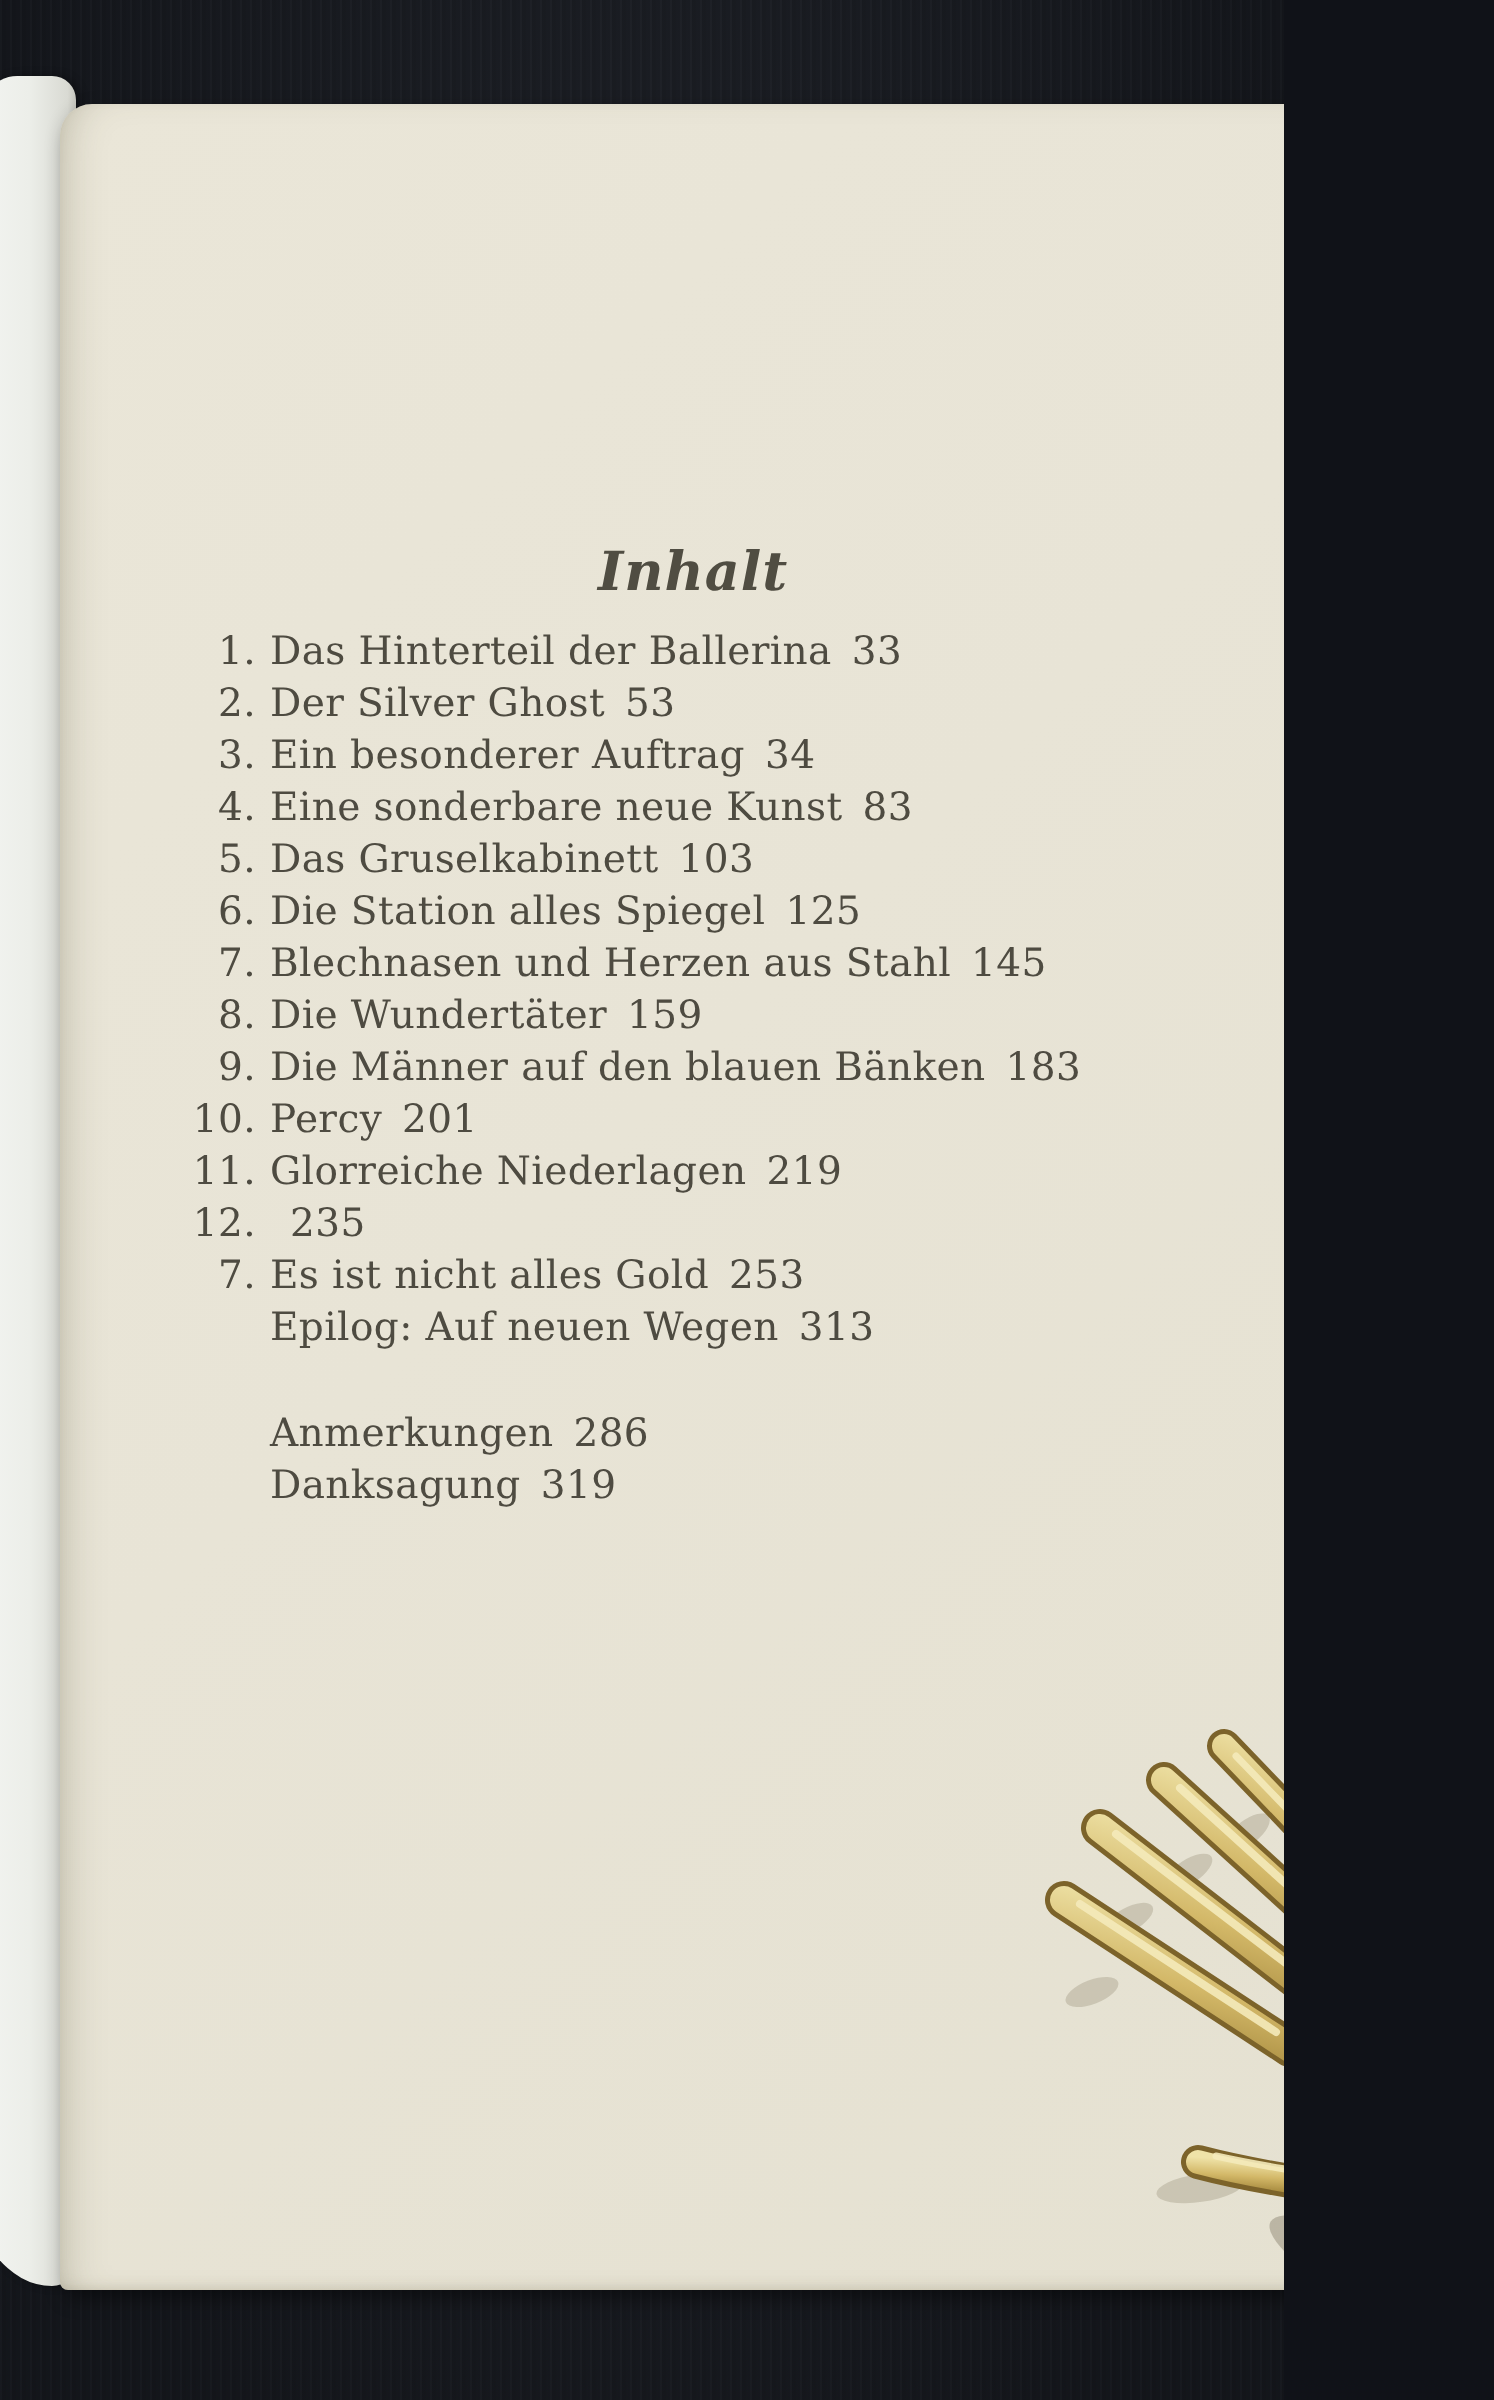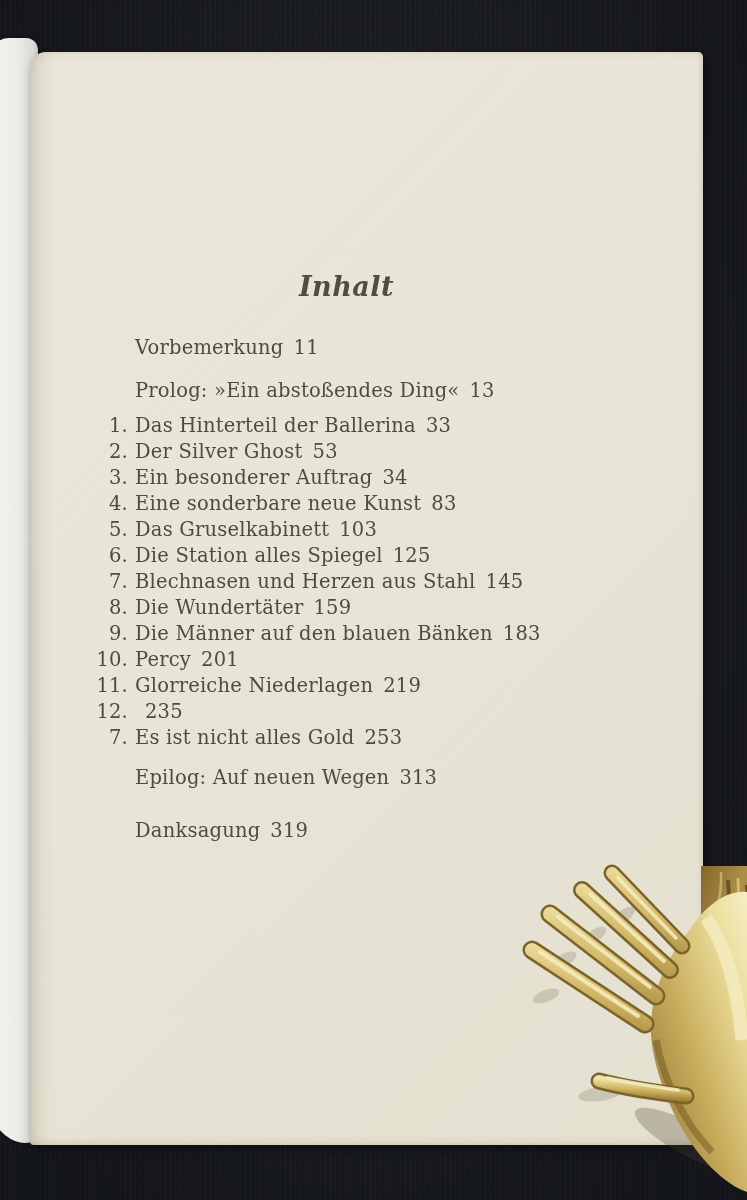--- a/index.html
+++ b/index.html
@@ -4,7 +4,7 @@
 <style>
   html,body{margin:0;padding:0;background:#101218;}
   .scene{
-    position:relative;width:747px;height:1200px;overflow:hidden;
+    position:relative;width:642px;height:1200px;overflow:hidden;
     background:
       radial-gradient(ellipse at 50% 40%, rgba(255,255,255,0.03), rgba(0,0,0,0.25) 85%),
       repeating-linear-gradient(90deg, rgba(255,255,255,0.022) 0 1px, rgba(0,0,0,0.05) 1px 3px, rgba(255,255,255,0) 3px 5px),

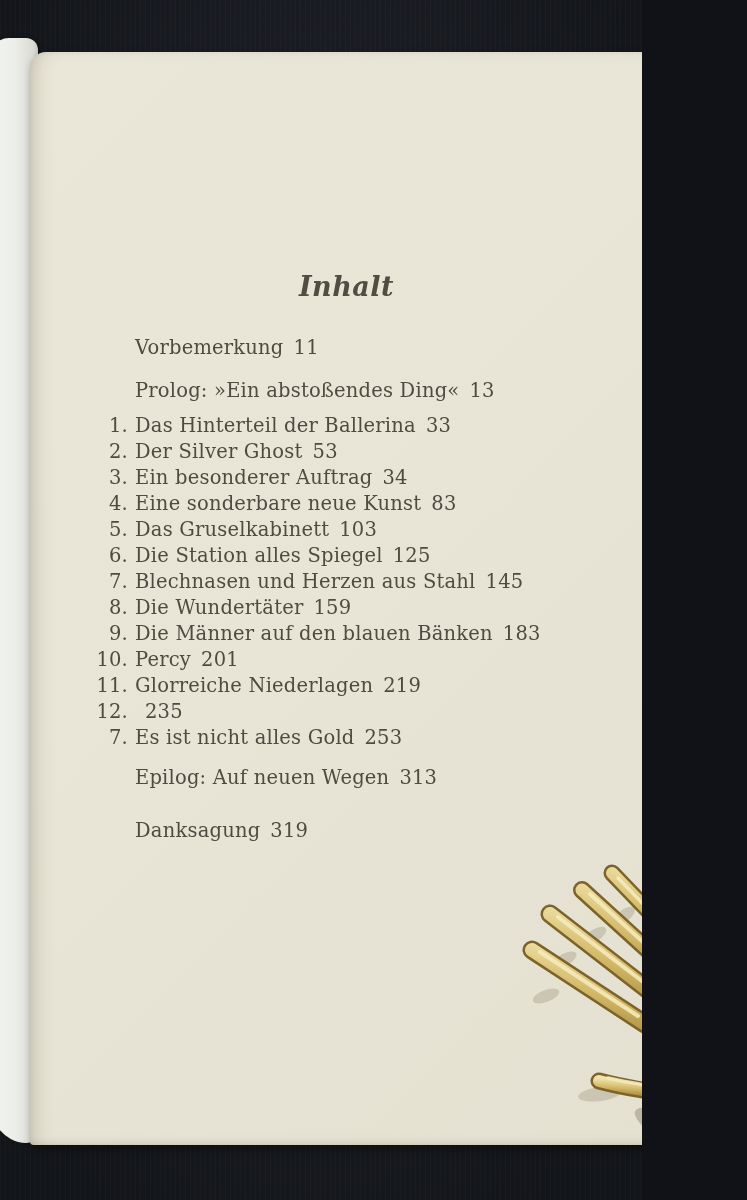--- a/index.html
+++ b/index.html
@@ -57,18 +57,6 @@
 
       <h1 class="toc-title">Inhalt</h1>
 
-      <div class="rows">
-        <div class="row">
-          <span class="num"></span>
-          <span class="label">Vorbemerkung</span>
-          <span class="pg">11</span>
-        </div>
-        <div class="row m-prolog">
-          <span class="num"></span>
-          <span class="label">Prolog: »Ein abstoßendes Ding«</span>
-          <span class="pg">13</span>
-        </div>
-      </div>
 
       <div class="m-chapters">
         <div class="row">

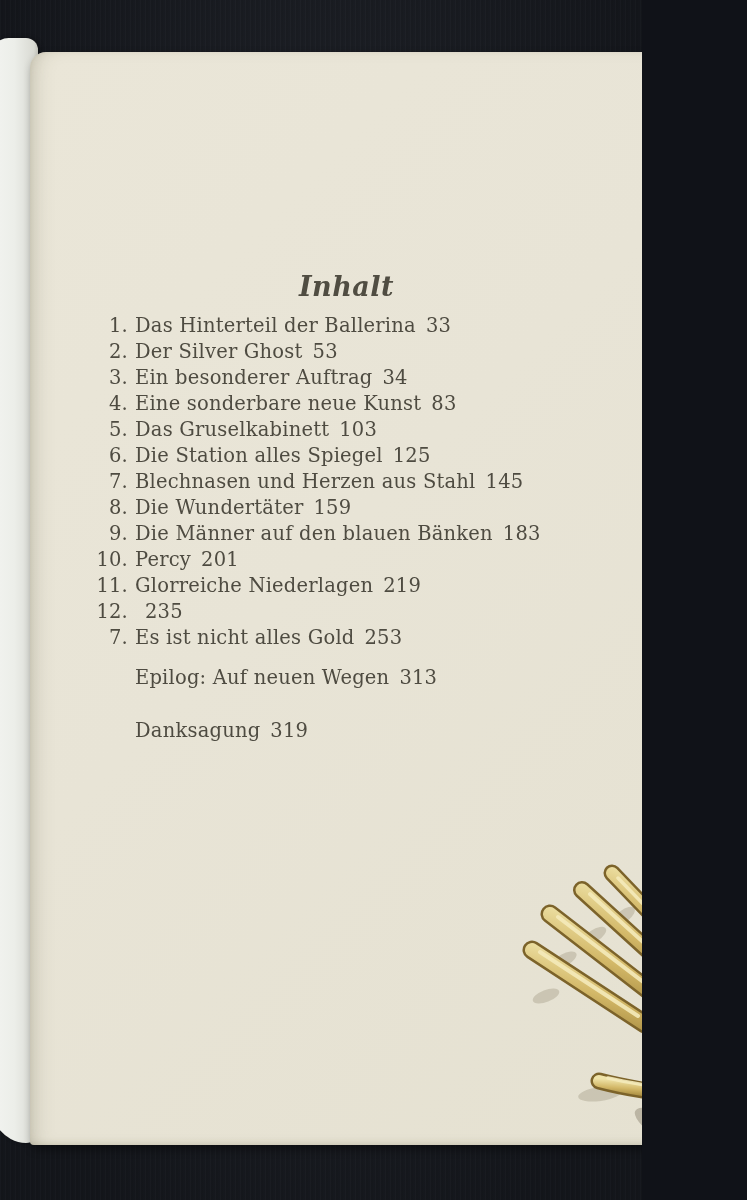--- a/index.html
+++ b/index.html
@@ -40,7 +40,7 @@
   .pg{margin-left:10px;}
   .m-prolog{margin-top:17px;}
   .m-chapters{margin-top:9px;}
-  .m-epilog{margin-top:14px;}
+  .m-epilog{}
   .m-back{margin-top:27px;}
   
   .brass{position:absolute;left:500px;top:840px;width:247px;height:360px;pointer-events:none;}

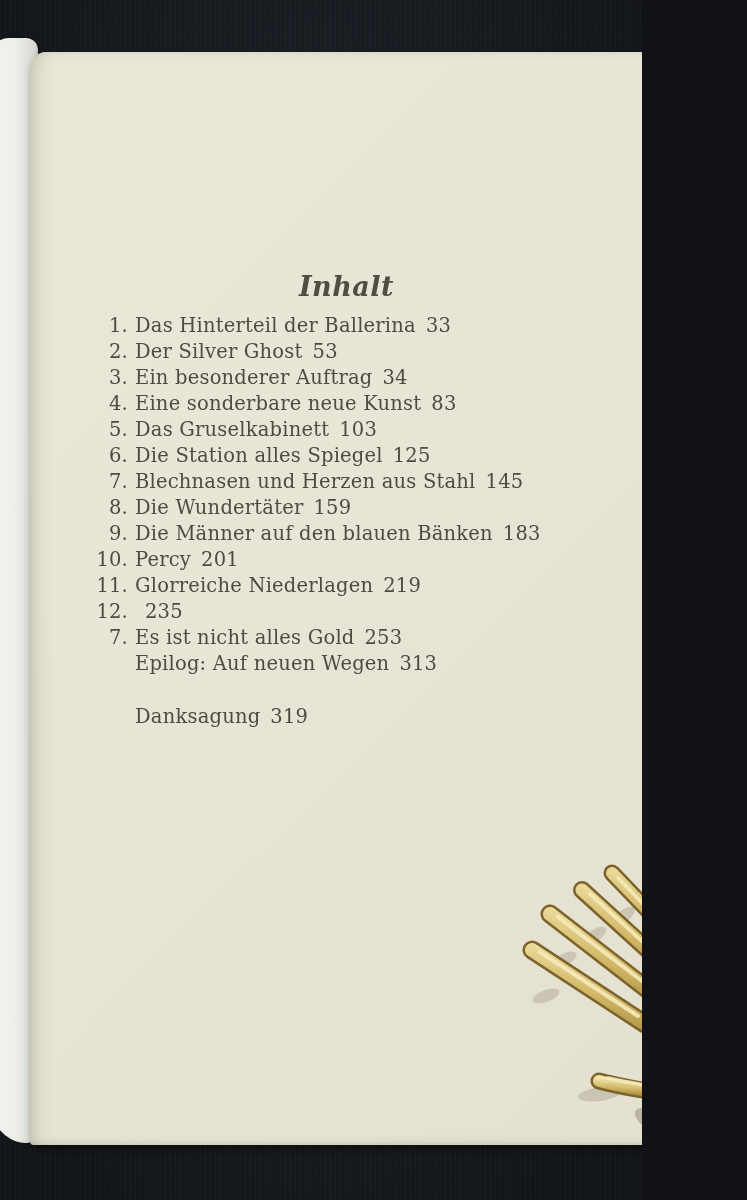--- a/index.html
+++ b/index.html
@@ -132,6 +132,11 @@
       </div>
 
       <div class="m-back">
+        <div class="row">
+          <span class="num"></span>
+          <span class="label">Anmerkungen</span>
+          <span class="pg">286</span>
+        </div>
         <div class="row">
           <span class="num"></span>
           <span class="label">Danksagung</span>

